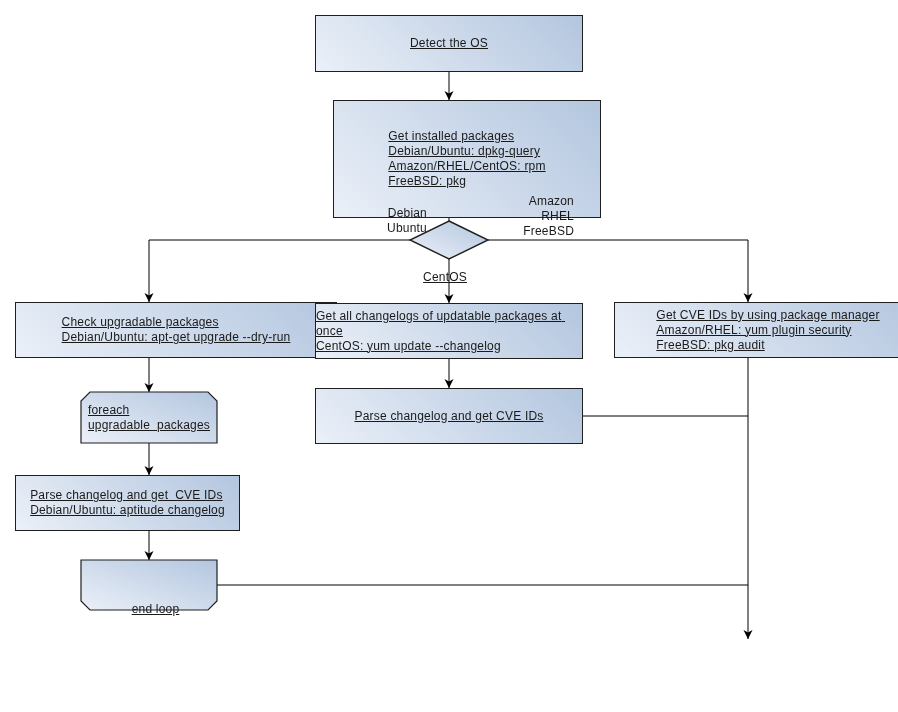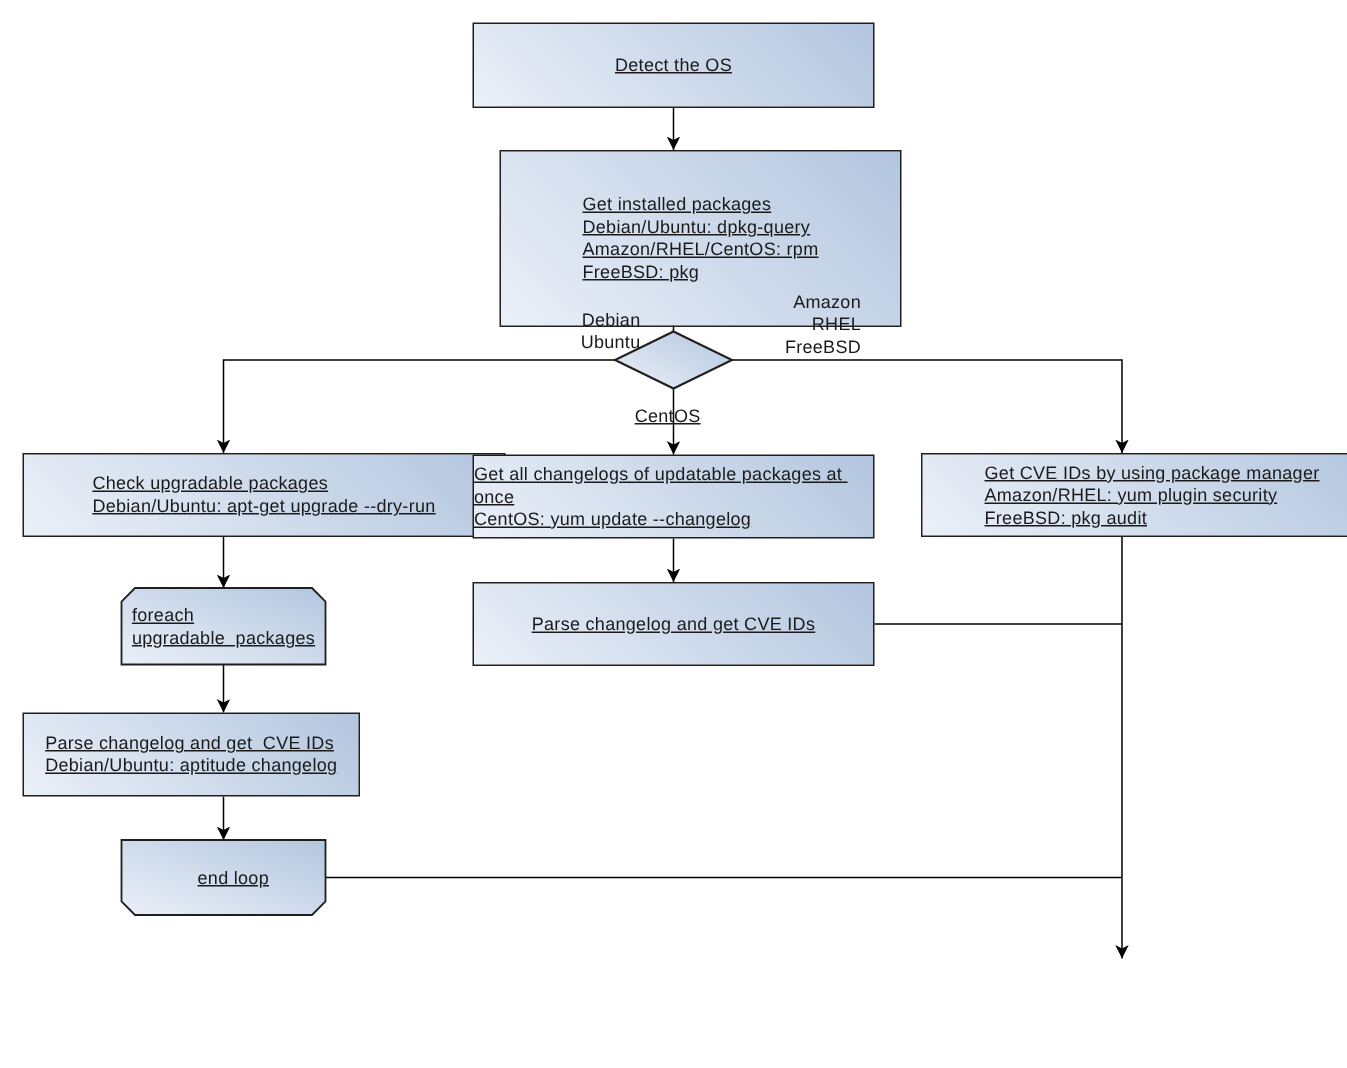--- a/index.html
+++ b/index.html
@@ -96,7 +96,7 @@
   <div class="node box" style="left:15px; top:475px; width:225px; height:56px;">Parse changelog and get  CVE IDs
 Debian/Ubuntu: aptitude changelog</div>
 
-  <div class="node" style="left:81px; top:560px; width:149px; height:50px;">end loop</div>
+  <div class="node" style="left:81px; top:584px; width:149px; height:50px;">end loop</div>
 
   <div class="node box" style="left:315px; top:303px; width:268px; height:56px; padding:2px 0;">Get all changelogs of updatable packages at once
 CentOS: yum update --changelog</div>

